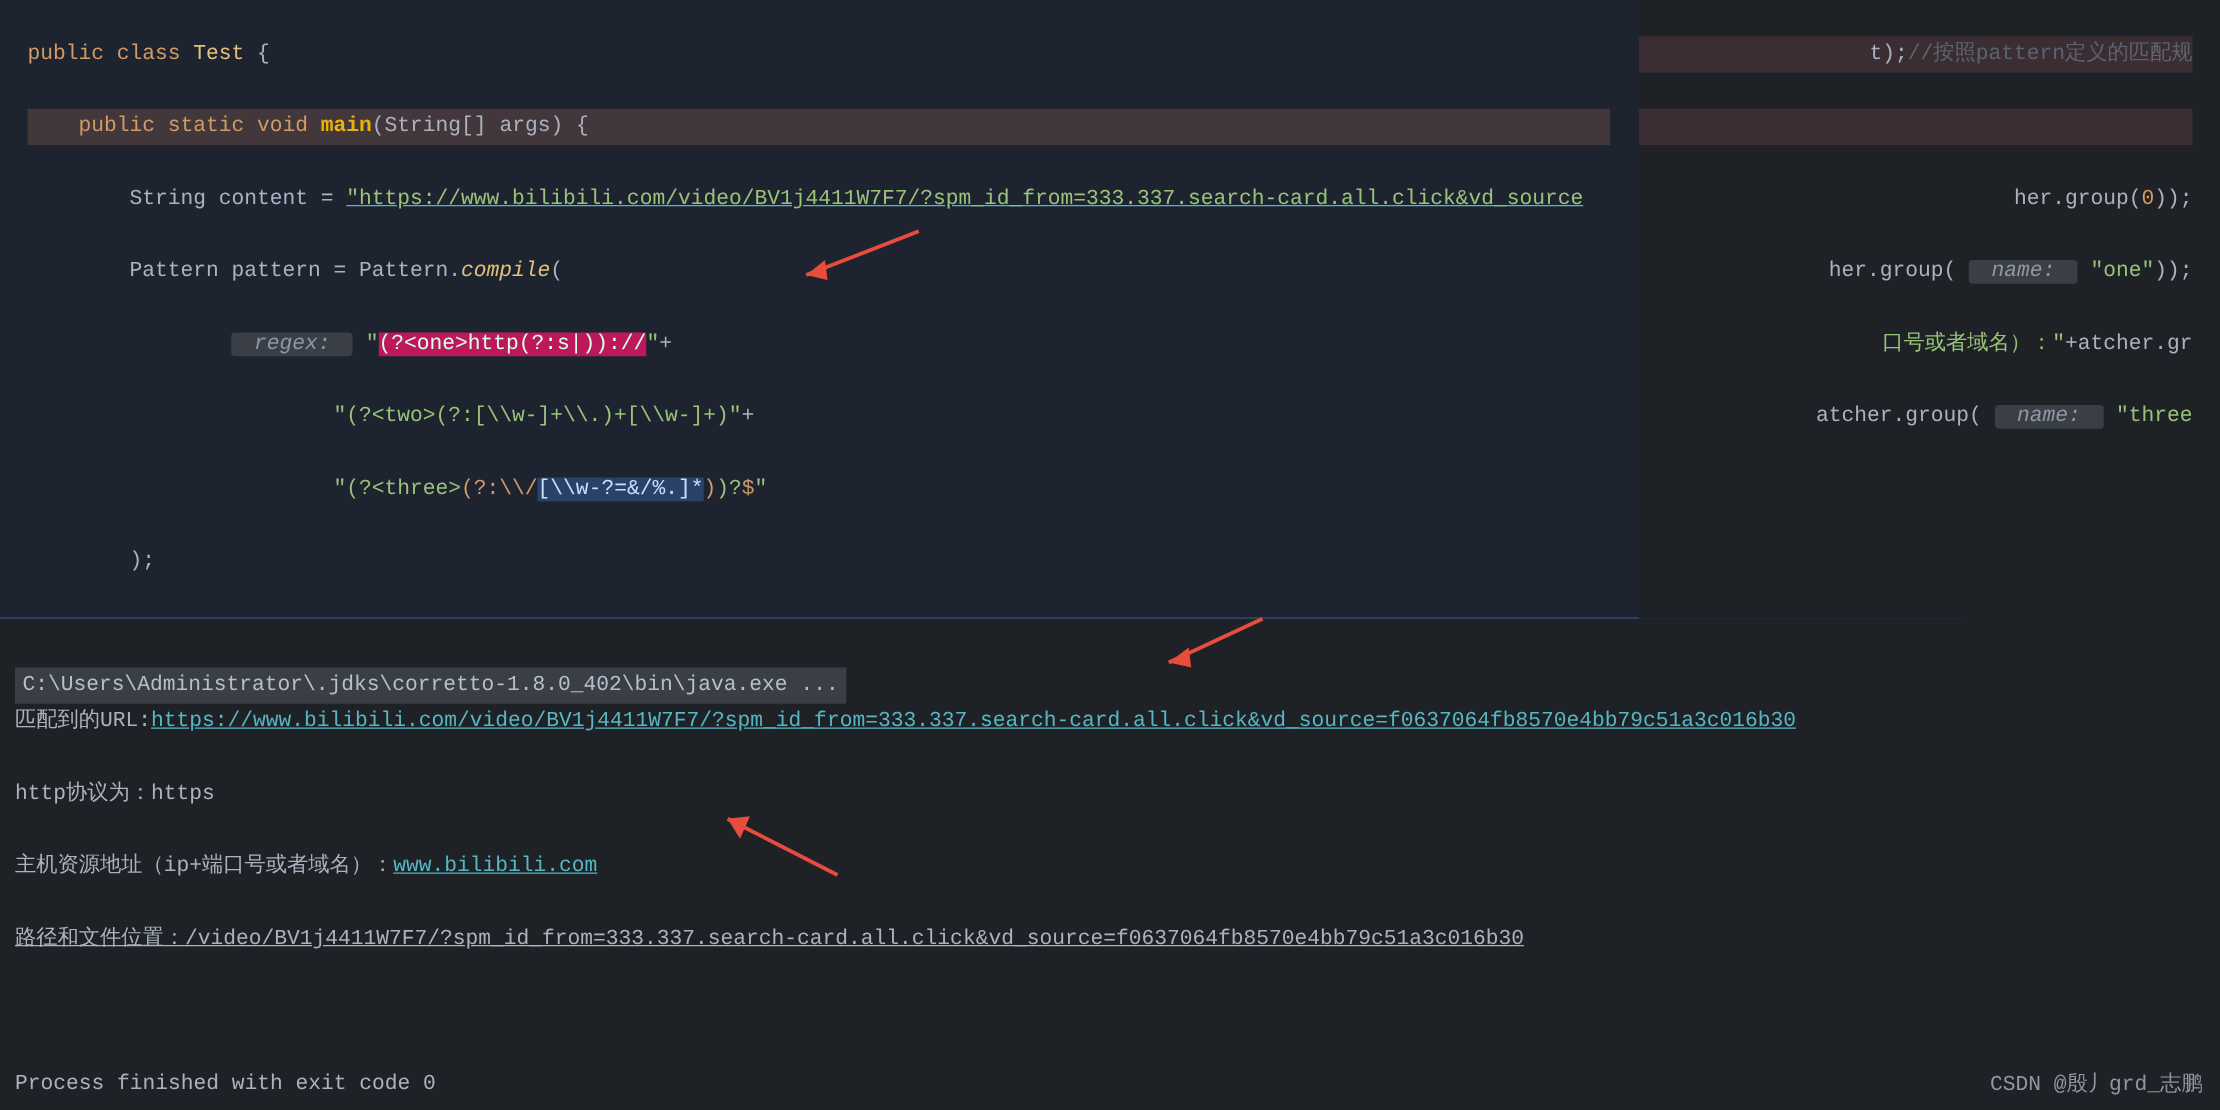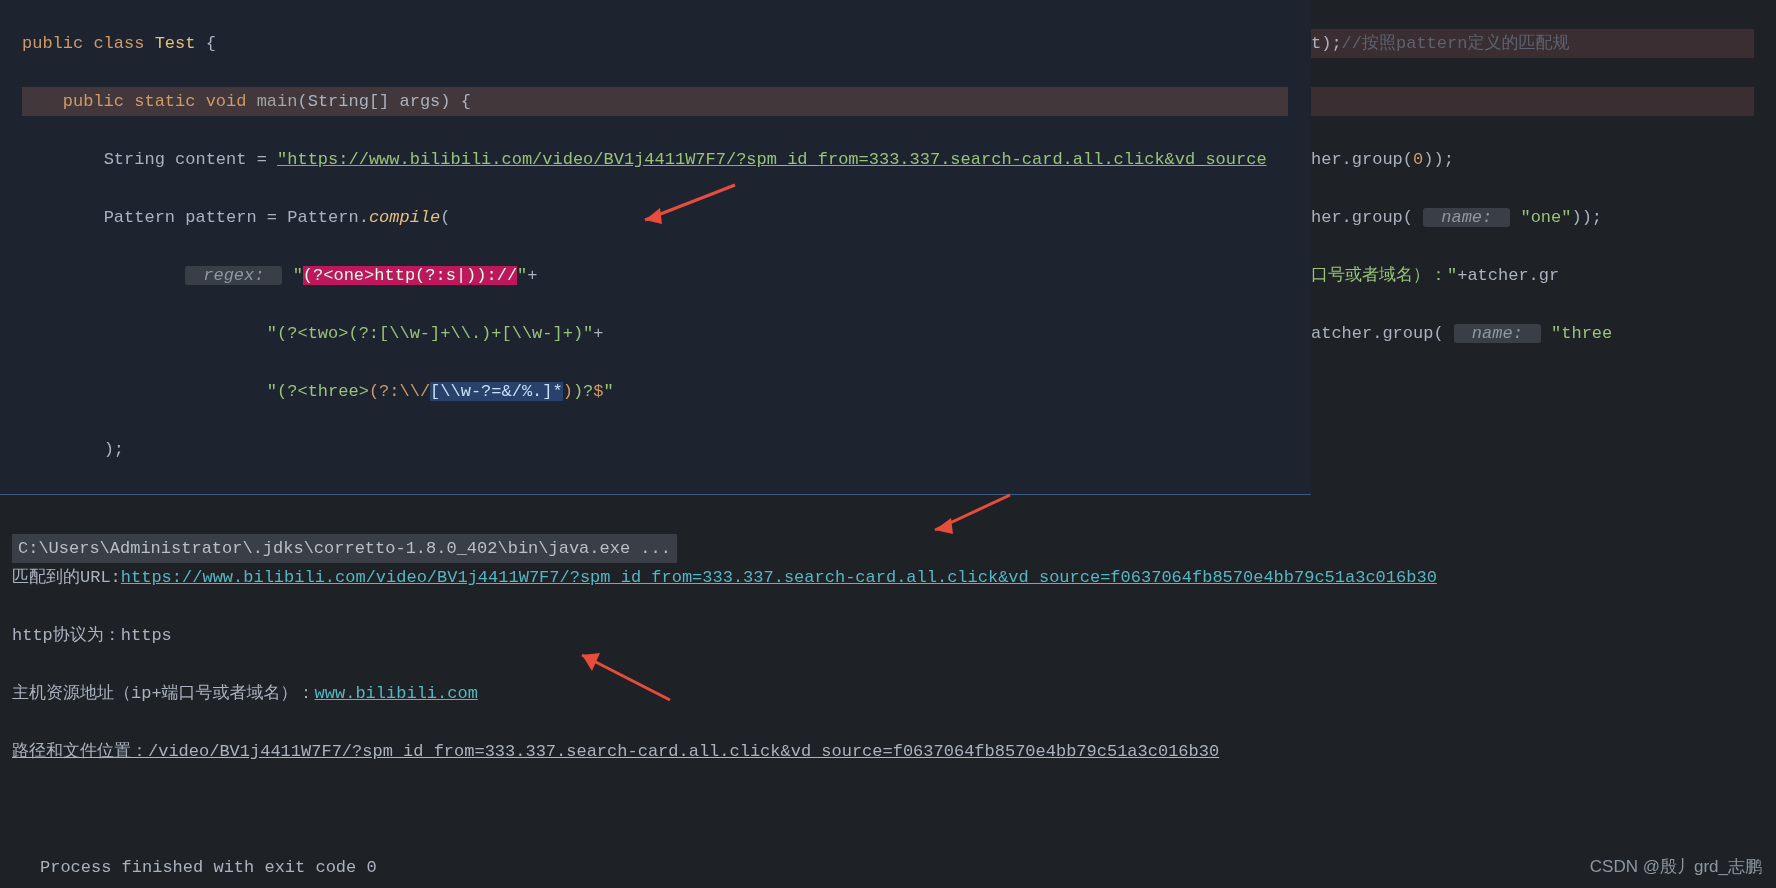--- a/index.html
+++ b/index.html
@@ -10,7 +10,7 @@
   .code .ln { display:block; height:29px; }
   .full-highlight { width:1266px; background:#42373a; }
   .right-code { position:absolute; left:1311px; top:0; width:465px; height:495px; background:#1e2227; overflow:hidden; }
-  .right-code .code { padding-left:0; }
+  .right-code .code { padding-left:0;text-align:right; }
   .right-code .ln-pink { background:#3b2e33; }
   .console { position:absolute; left:0; top:495px; width:1776px; height:393px; background:#1e2227; padding:10px 12px; line-height:29px; white-space:pre; }
   .console .cmd { background:#3a3f47; display:inline-block; padding:0 6px; color:#b8bfc8; }

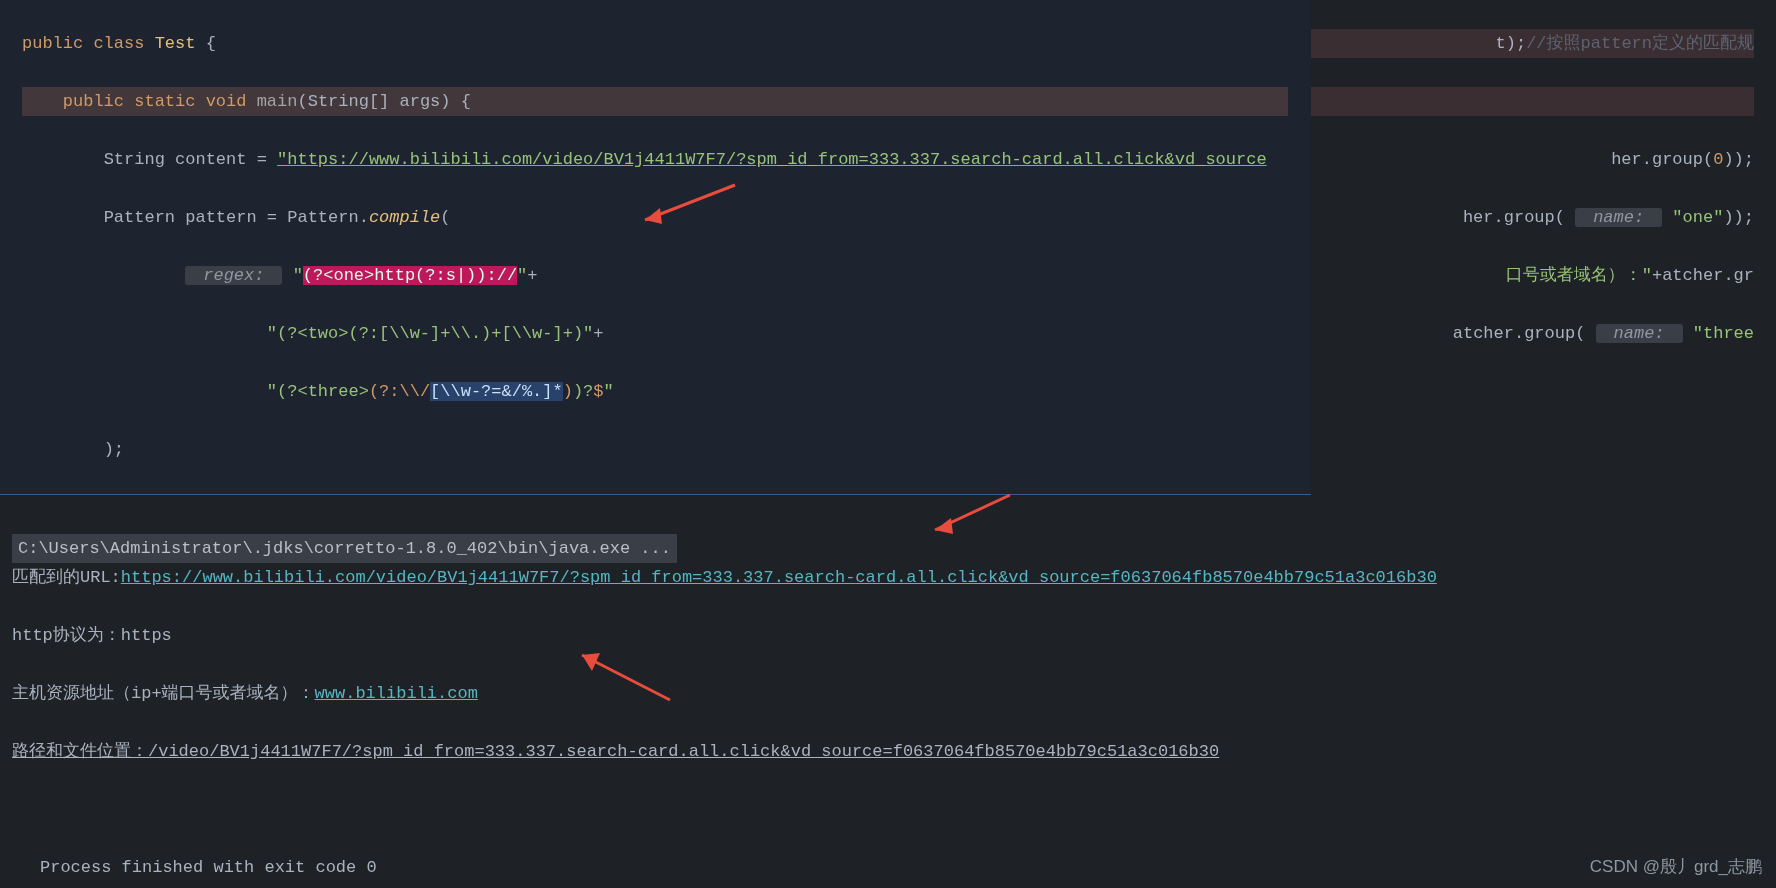--- a/index.html
+++ b/index.html
@@ -18,7 +18,7 @@
   .kw-orange { color:#d19a66; }
   .kw-purple { color:#5ebdd6; }
   .fn-yellow { color:#e5c07b; }
-  .fn-blue   { color:#a3a3a3; }
+  .fn-blue   { color:#eab308;font-weight:bold; }
   .str-green { color:#98c379; }
   .str-under { color:#98c379; text-decoration:underline; text-decoration-color:#56b6c2; }
   .comment   { color:#5c6370; }

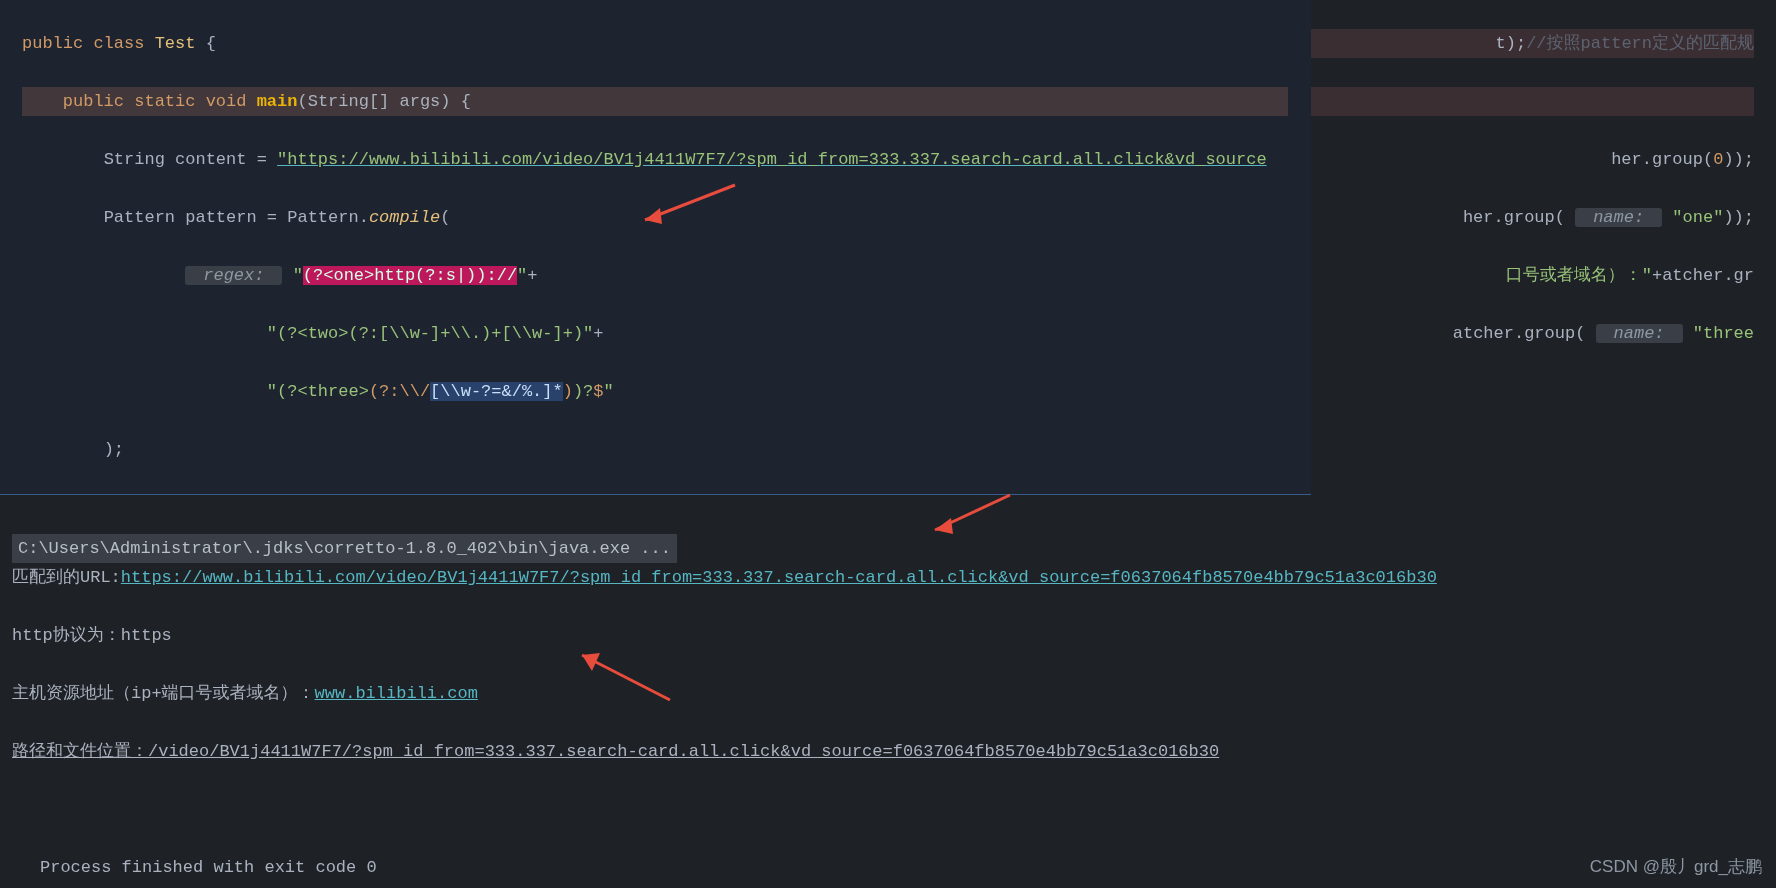--- a/index.html
+++ b/index.html
@@ -77,7 +77,7 @@
 <span style="display:block;"><span>主机资源地址（ip+端口号或者域名）：</span><span class="link">www.bilibili.com</span></span>
 <span style="display:block;text-decoration:underline;">路径和文件位置：/video/BV1j4411W7F7/?spm_id_from=333.337.search-card.all.click&amp;vd_source=f0637064fb8570e4bb79c51a3c016b30</span>
 <span style="display:block;height:29px;"></span>
-<span style="display:block;margin-left:28px;">Process finished with exit code 0</span>
+<span style="display:block;">Process finished with exit code 0</span>
   </div>
 
   <svg class="arrow" style="left:630px;top:180px;width:110px;height:50px;">

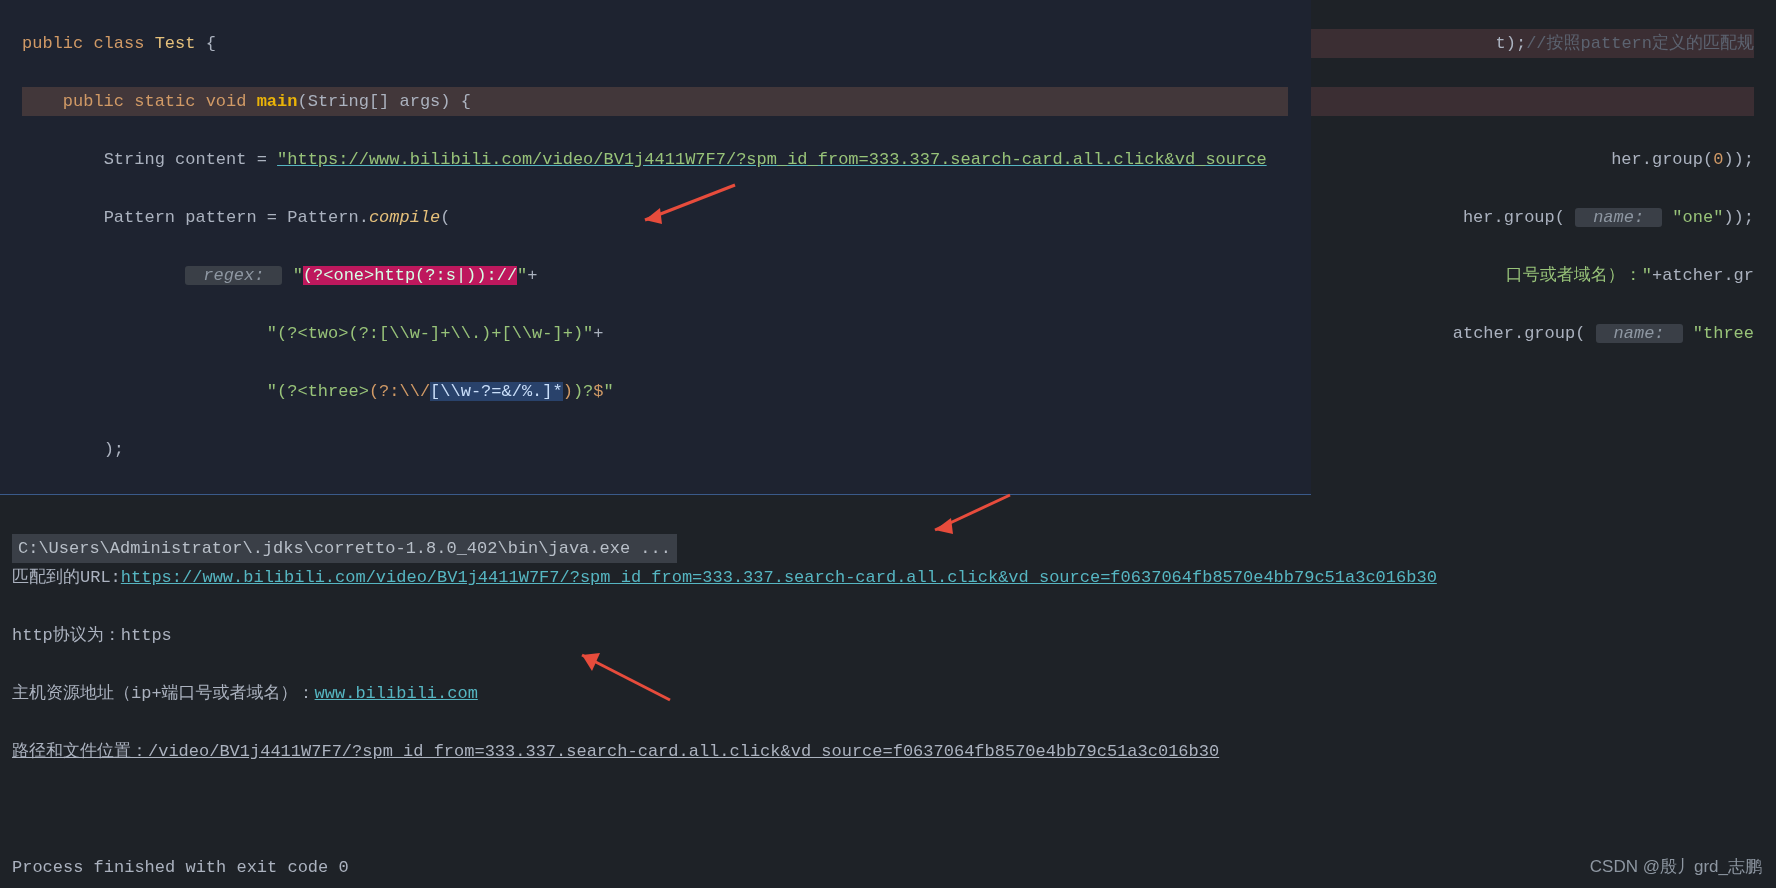--- a/index.html
+++ b/index.html
@@ -14,7 +14,7 @@
   .right-code .ln-pink { background:#3b2e33; }
   .console { position:absolute; left:0; top:495px; width:1776px; height:393px; background:#1e2227; padding:10px 12px; line-height:29px; white-space:pre; }
   .console .cmd { background:#3a3f47; display:inline-block; padding:0 6px; color:#b8bfc8; }
-  .watermark { position:absolute; right:14px; bottom:10px; color:#8e97a2; font-size:17px; font-family:Liberation Sans, sans-serif; }
+  .watermark { position:absolute; right:14px; bottom:10px; color:#8e97a2; font-size:17px; font-family:Liberation Mono, monospace; }
   .kw-orange { color:#d19a66; }
   .kw-purple { color:#5ebdd6; }
   .fn-yellow { color:#e5c07b; }

